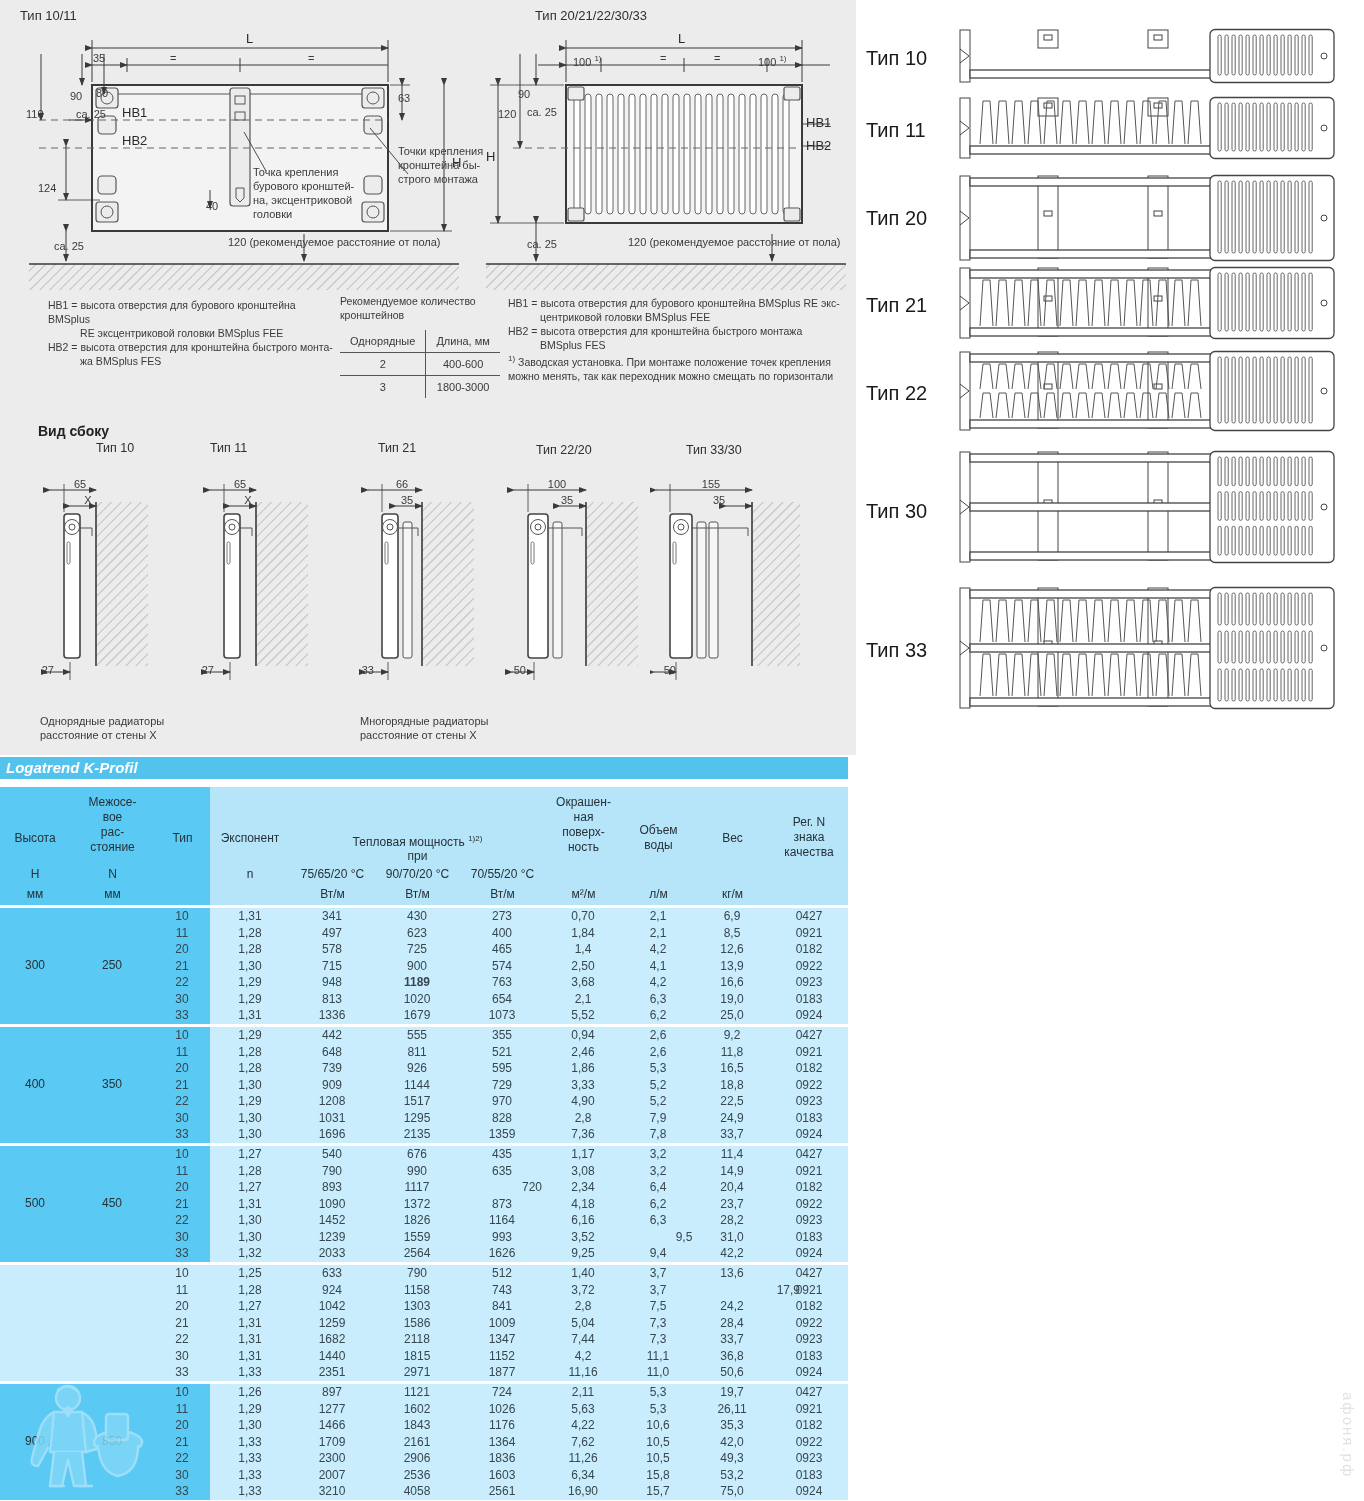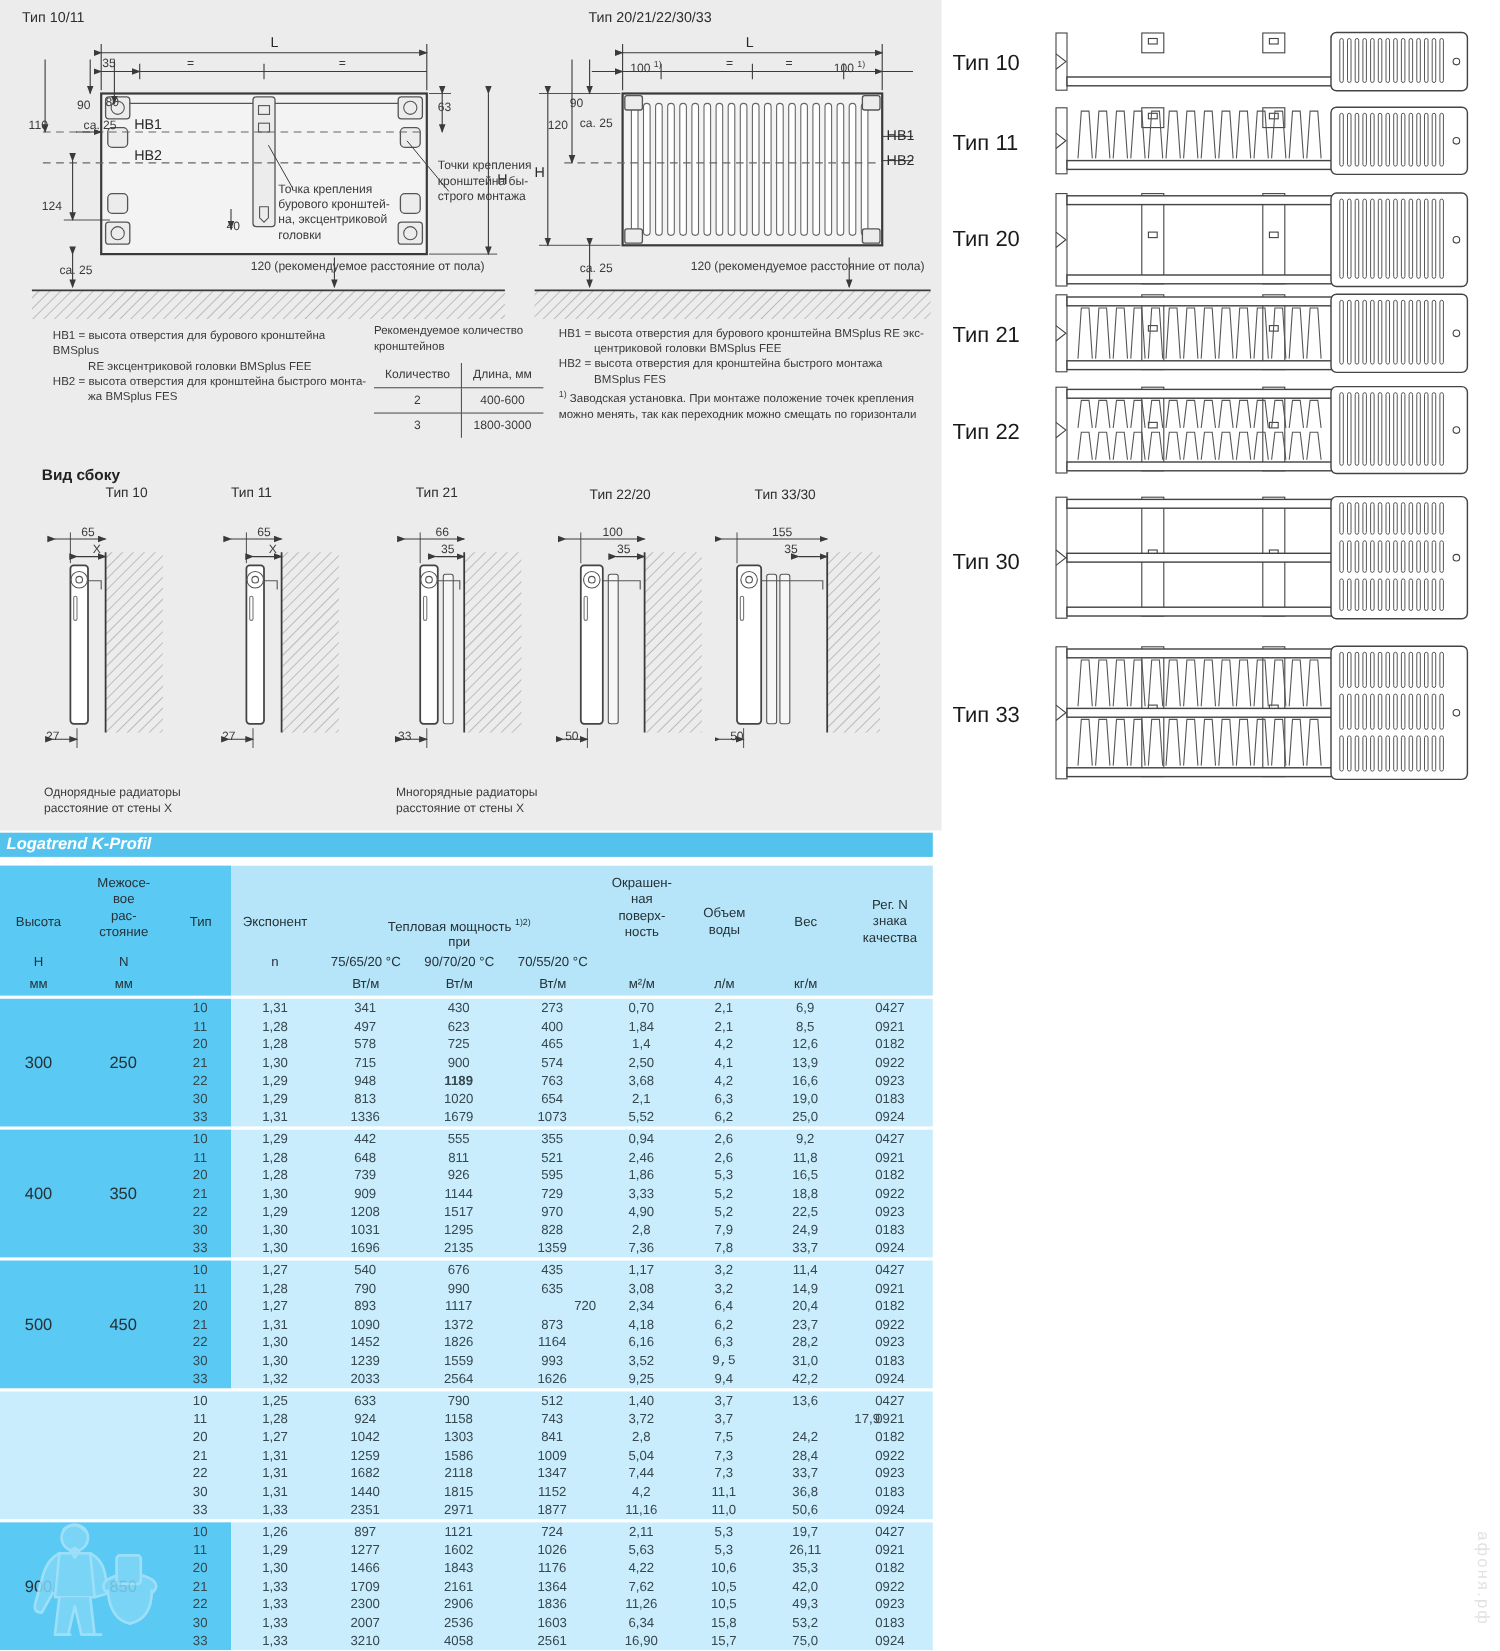--- a/index.html
+++ b/index.html
@@ -222,7 +222,7 @@
 <table class="btbl" style="left:340px;top:330px">
   <tbody>
       <tr class="hd">
-    <td>Количество</td>
+    <td>Однорядные</td>
     <td>Длина, мм</td>
   </tr>
   <tr class="r1">

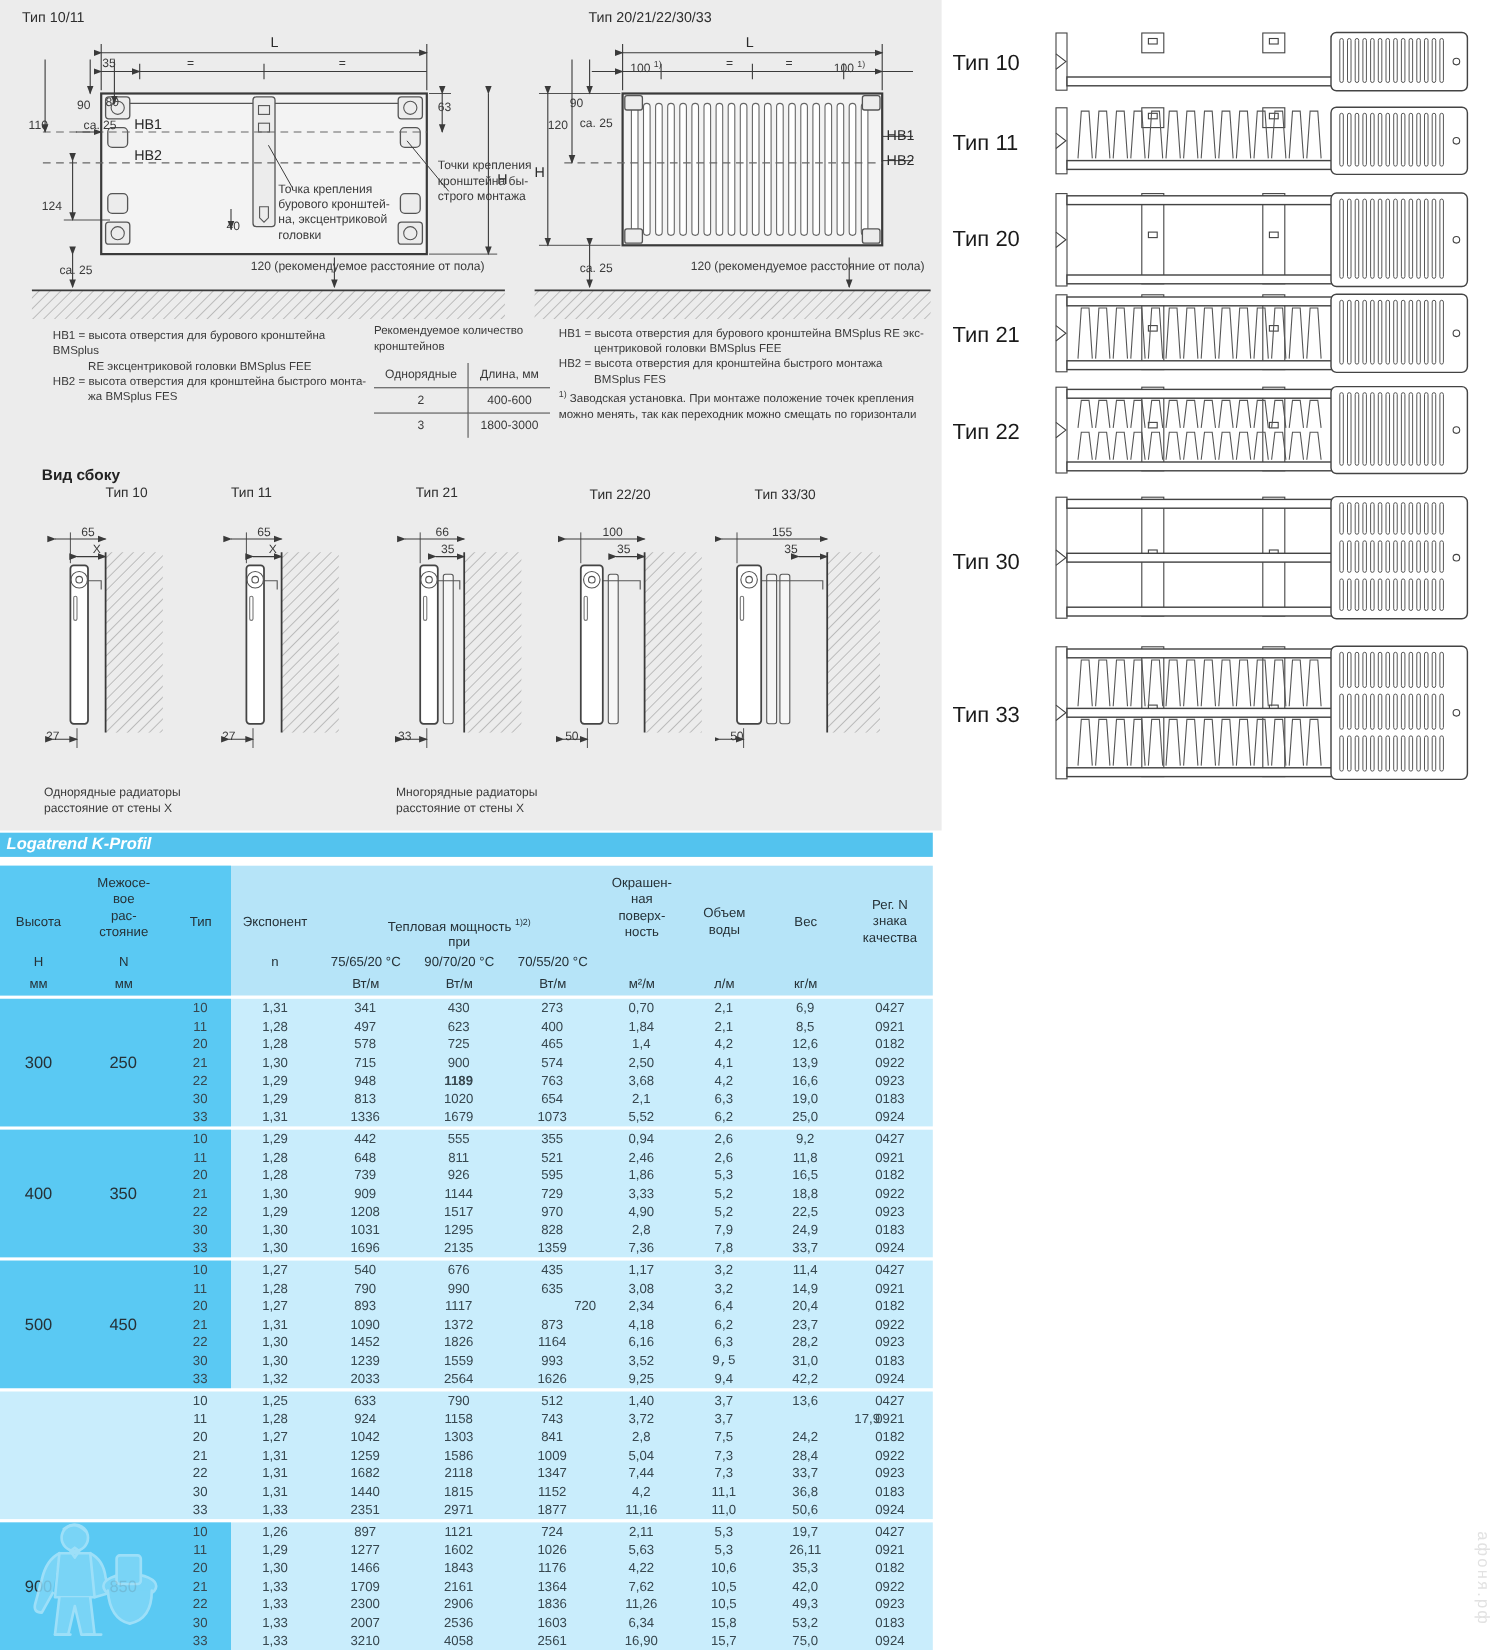--- a/index.html
+++ b/index.html
@@ -33,7 +33,7 @@
   .tgroups{position:absolute;left:0;top:908px;width:848px}
   .tgroup{position:relative;width:848px;height:116px;background:#c9edfc;margin-bottom:3px}
   .tgroup .gleft{position:absolute;left:0;top:0;width:210px;height:100%;background:#5ac9f3}
-  .gv{position:absolute;font-size:15px;color:#263238;width:60px;text-align:center;top:50px}
+  .gv{position:absolute;font-size:12px;color:#263238;width:60px;text-align:center;top:50px}
   .trow{position:absolute;left:0;width:848px;height:16.5px}
   .tcell{position:absolute;width:80px;text-align:center;font-size:12px;color:#37474f;line-height:16.5px}
   .wm-site{position:absolute;left:1340px;top:1392px;writing-mode:vertical-rl;font-size:15px;

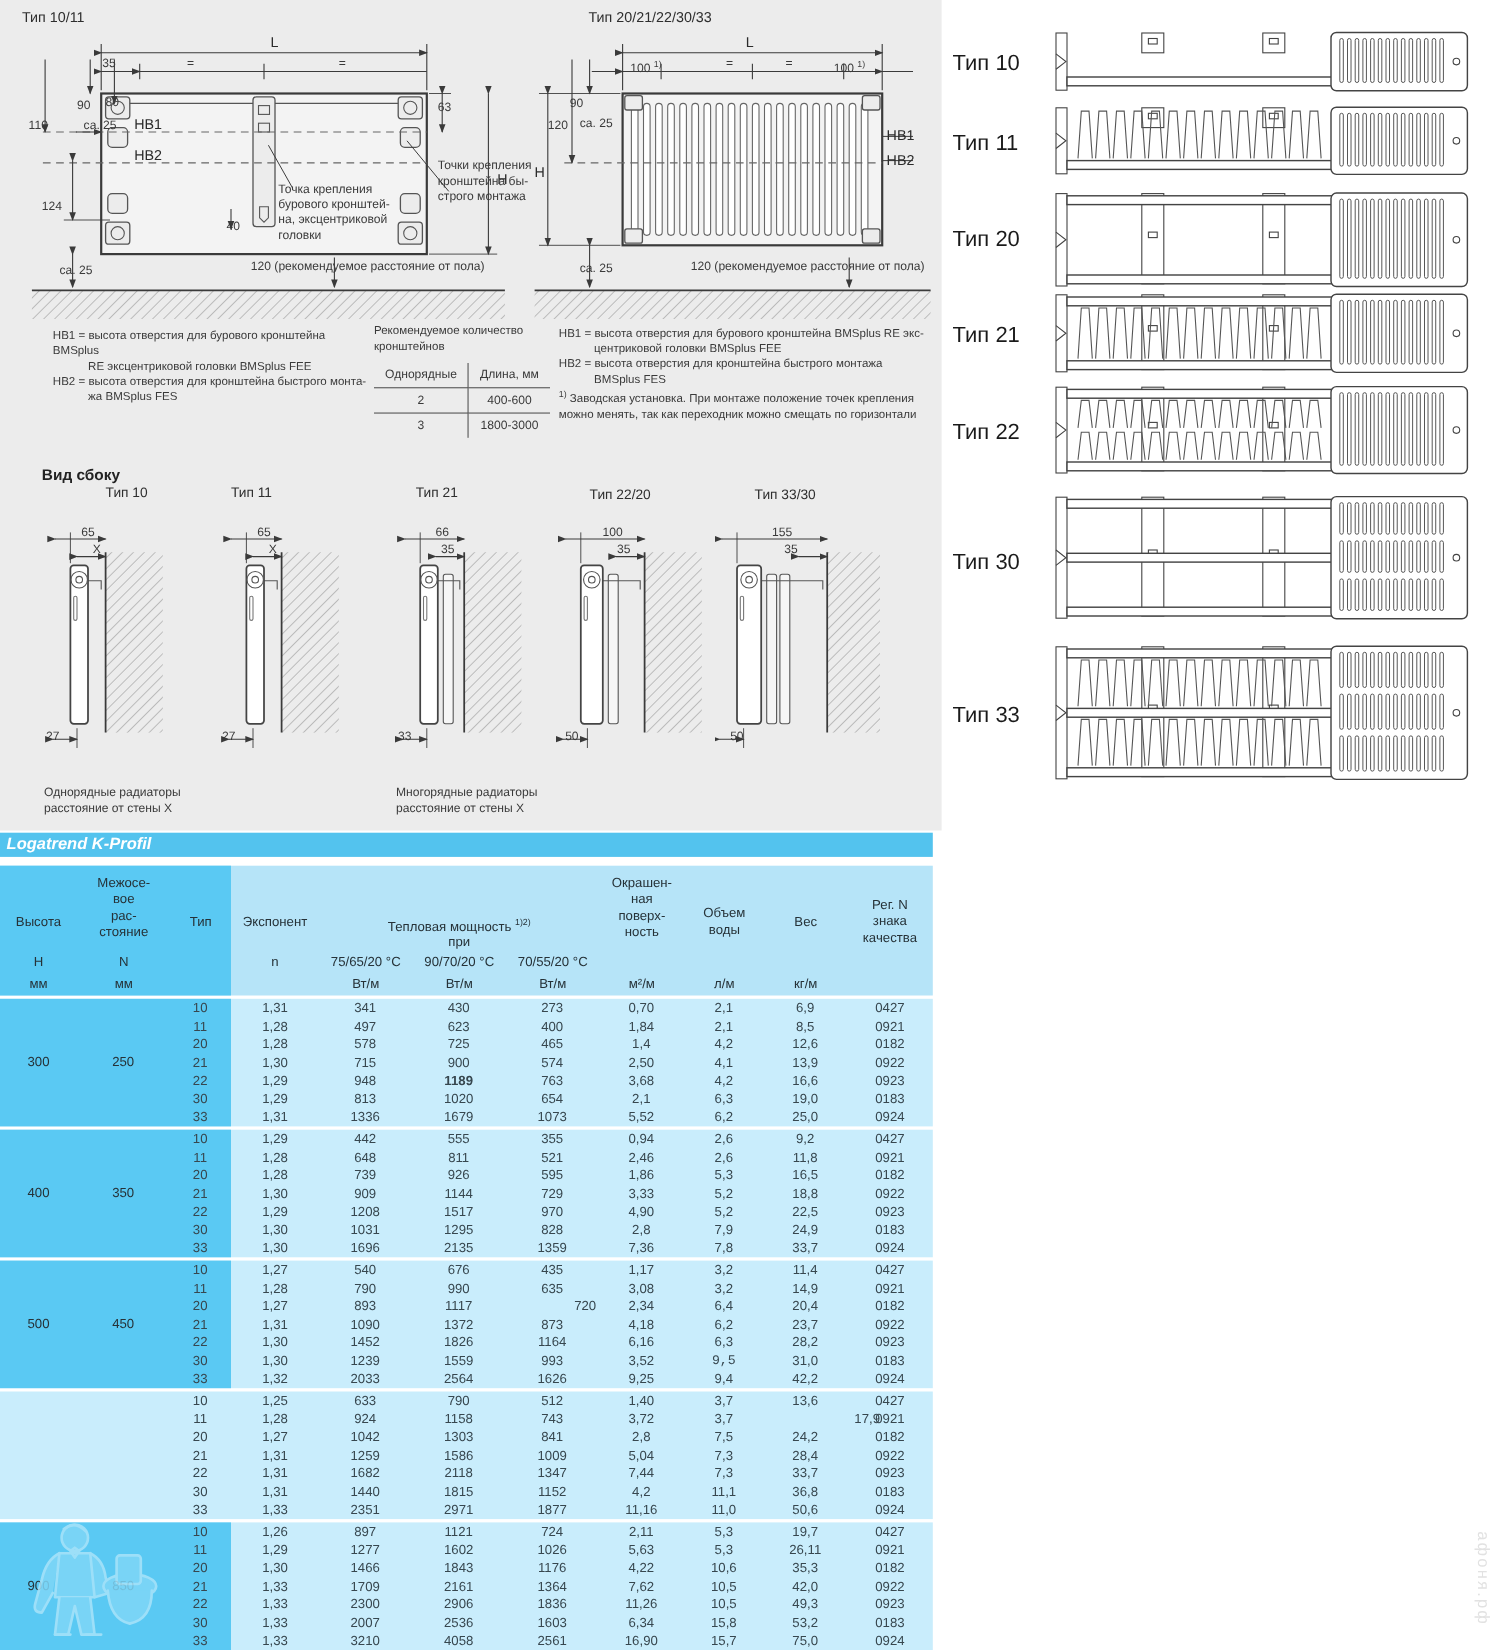--- a/index.html
+++ b/index.html
@@ -942,7 +942,7 @@
         <span class="tcell" style="left: 377px;">1559</span>
         <span class="tcell" style="left: 462px;">993</span>
         <span class="tcell" style="left: 543px;">3,52</span>
-        <span class="tcell" style="left: 618px; font-family: Liberation Mono, monospace;">9,5</span>
+        <span class="tcell" style="left: 644px;">9,5</span>
         <span class="tcell" style="left: 692px;">31,0</span>
         <span class="tcell" style="left: 769px;">0183</span>
       </div>

